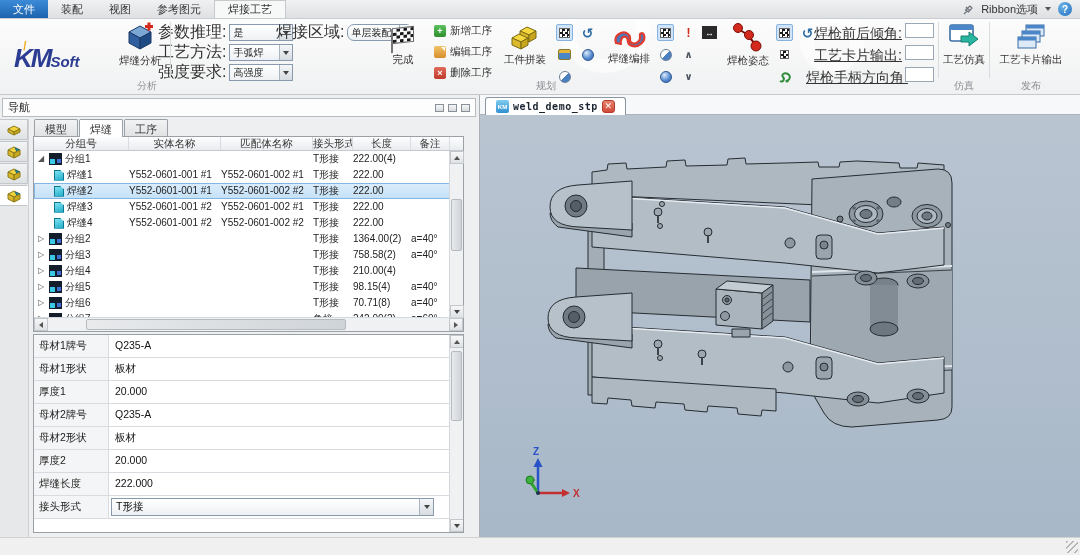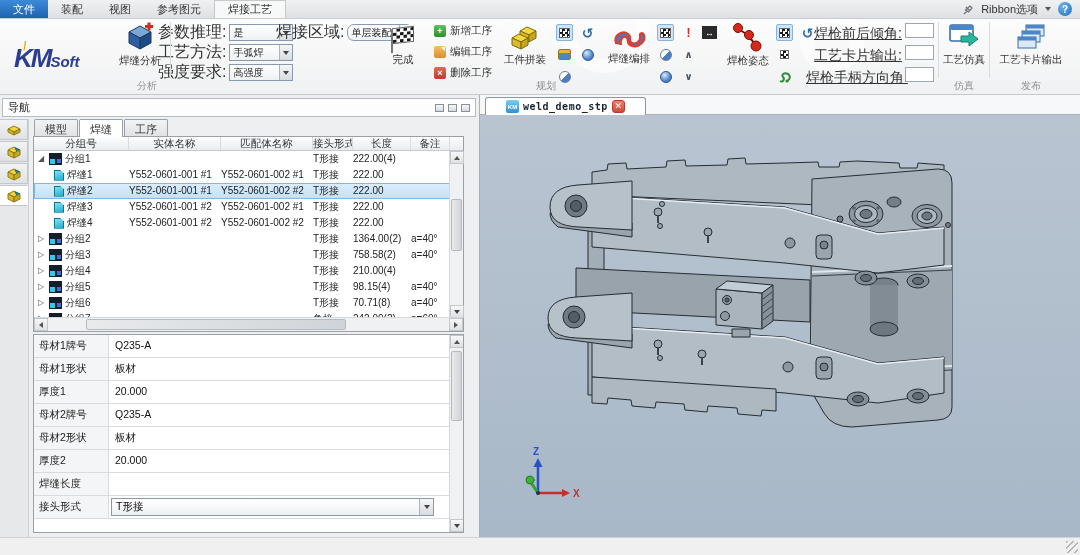--- a/index.html
+++ b/index.html
@@ -120,7 +120,7 @@
   .viewport { width:600px; height:442px; position:relative; background:#f7f8f9; }
   .doctabs { height:20px; background:#f7f8f9; border-bottom:1px solid #aab4be; position:relative; }
   .doctab { position:absolute; left:5px; top:2px; height:18px; background:#fff; border:1px solid #8a97a3; border-bottom:none;
-            border-radius:3px 3px 0 0; display:flex; align-items:center; gap:4px; padding:0 20px; }
+            border-radius:3px 3px 0 0; display:flex; align-items:center; gap:4px; padding:0 10px; }
   .kmicon { width:13px; height:13px; border-radius:2px; background:linear-gradient(#7ecdf0,#2f8fd0); color:#fff; font-size:6px;
             font-weight:bold; display:flex; align-items:center; justify-content:center; }
   .doctab .dlabel { font-family:"DejaVu Sans Mono",monospace; font-size:10px; font-weight:bold; color:#1a2430; letter-spacing:0.5px; }

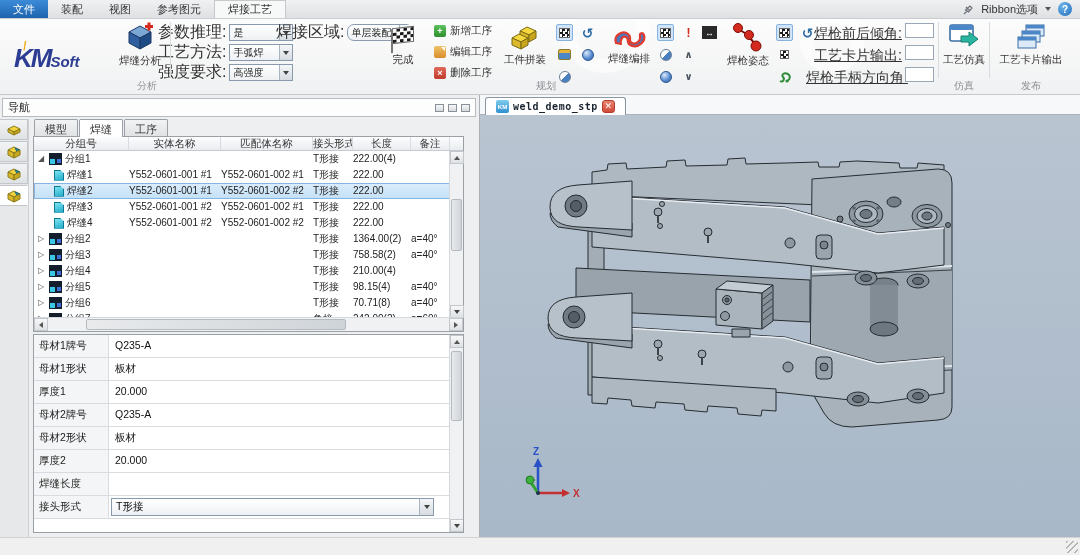--- a/index.html
+++ b/index.html
@@ -600,6 +600,7 @@
           </div>
           <div class="prow">
             <div class="plabel">焊缝长度</div>
+            <div class="pval">222.000</div>
           </div>
           <div class="prow">
             <div class="plabel">接头形式</div>

